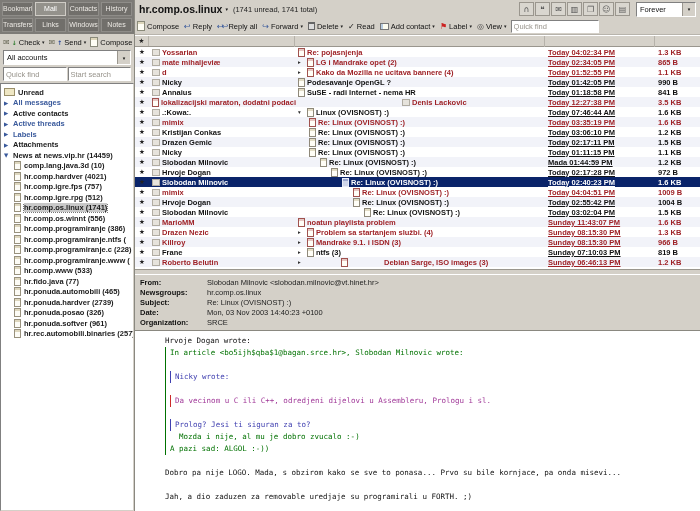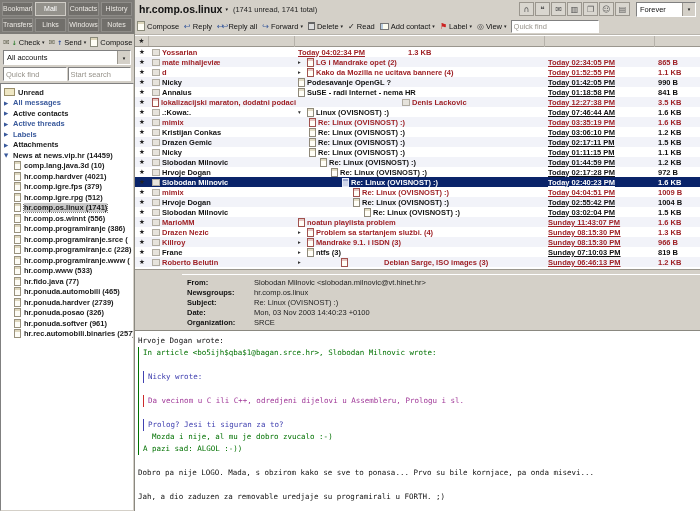--- a/index.html
+++ b/index.html
@@ -340,6 +340,10 @@
             <span class="fcard"></span>
             <span>Yossarian</span>
           </div>
+          <div class="cell c-subj" style="padding-left: 3px;">
+            <span class="doc"></span>
+            <span>Re: pojasnjenja</span>
+          </div>
           <div class="cell c-sent">Today 04:02:34 PM</div>
           <div class="cell c-size">1.3 KB</div>
         </div>

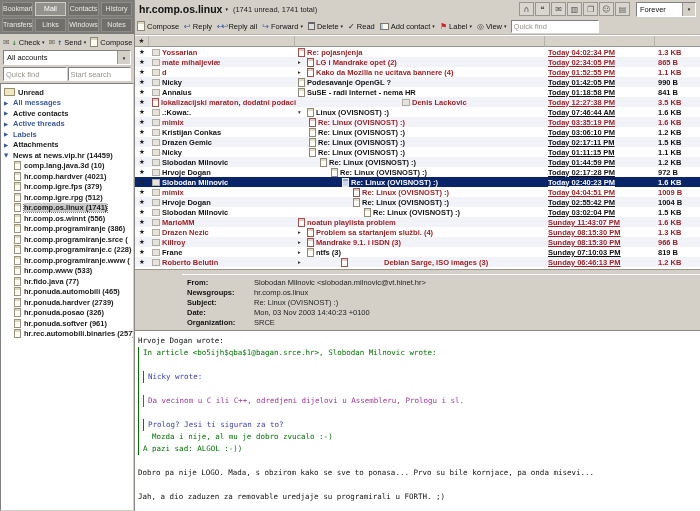--- a/index.html
+++ b/index.html
@@ -512,7 +512,7 @@
             <span class="doc"></span>
             <span>Re: Linux (OVISNOST) :)</span>
           </div>
-          <div class="cell c-sent">Today 01:44:59 PM</div>
+          <div class="cell c-sent">Mada 01:44:59 PM</div>
           <div class="cell c-size">1.2 KB</div>
         </div>
         <div class="mrow">

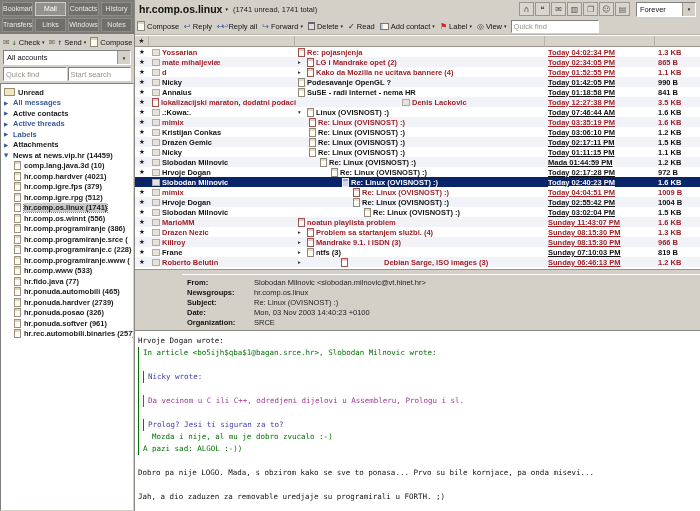--- a/index.html
+++ b/index.html
@@ -183,7 +183,7 @@
         </div>
         <div class="trow group">
           <span class="ng-icon"></span>
-          <span class="lbl">hr.comp.igre.fps (379)</span>
+          <span class="lbl">hr.comp.igre.fps (757)</span>
         </div>
         <div class="trow group">
           <span class="ng-icon"></span>

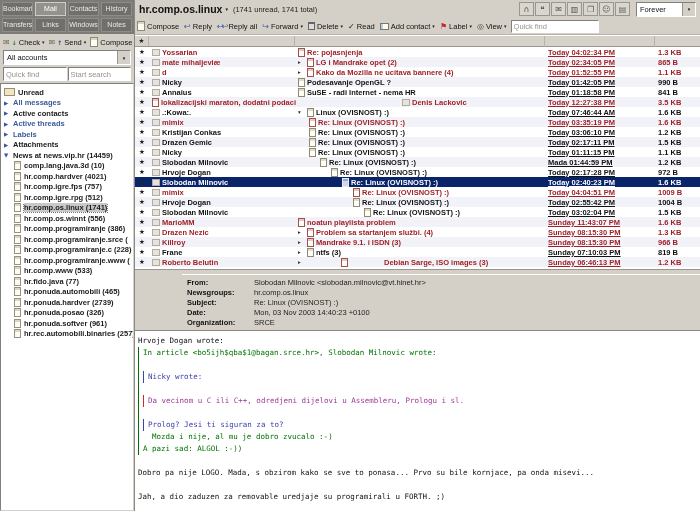--- a/index.html
+++ b/index.html
@@ -203,7 +203,7 @@
         </div>
         <div class="trow group">
           <span class="ng-icon"></span>
-          <span class="lbl">hr.comp.programiranje.srce (</span>
+          <span class="lbl">hr.comp.programiranje.ntfs (</span>
         </div>
         <div class="trow group">
           <span class="ng-icon"></span>

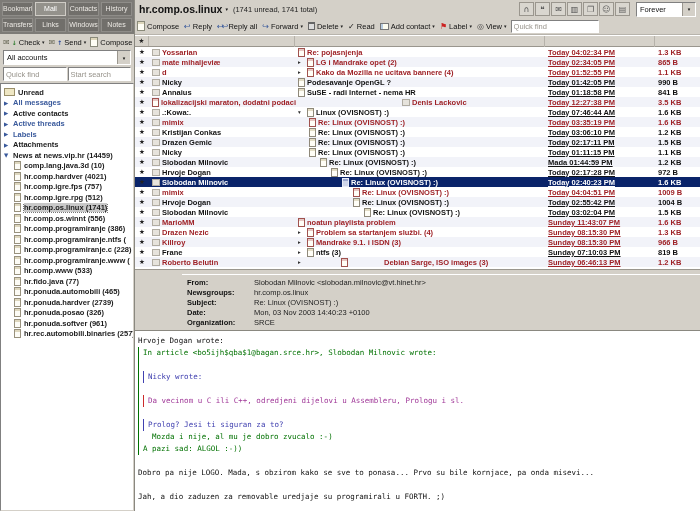--- a/index.html
+++ b/index.html
@@ -79,7 +79,7 @@
   .sarr{font-size:5.5px;color:#333;font-family:"DejaVu Sans",sans-serif;flex:none;width:7px;}
 
   #splitter{height:5px;background:#d4d0c8;border-top:1px solid #9a968e;}
-  #mheaders{background:#d4d0c8;padding:2px 0 3px;border-top:1px solid #fff;margin-left:47px;}
+  #mheaders{background:#d4d0c8;padding:2px 0 3px;border-top:1px solid #fff;}
   .mhline{display:flex;height:10px;font-size:7.5px;align-items:center;}
   .mhlabel{width:72px;padding-left:5px;font-weight:bold;flex:none;}
   .mhvalue{color:#222;white-space:nowrap;overflow:hidden;}

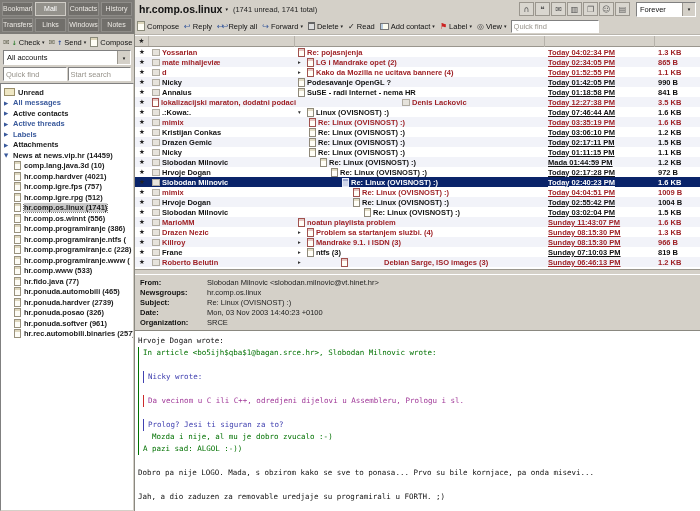--- a/index.html
+++ b/index.html
@@ -84,7 +84,7 @@
   .mhlabel{width:72px;padding-left:5px;font-weight:bold;flex:none;}
   .mhvalue{color:#222;white-space:nowrap;overflow:hidden;}
   #mbody{flex:1;background:#fff;border-top:1px solid #8a8880;padding:4px 3px;font-family:"DejaVu Sans Mono",monospace;font-size:7.5px;color:#111;overflow:hidden;}
-  .bline{height:12px;white-space:pre;display:flex;align-items:stretch;}
+  .bline{height:12px;white-space:pre;display:flex;align-items:stretch;margin-left:27px;}
   .qbar{width:1px;margin-right:4px;flex:none;}
   .qbar.green{background:var(--qgreen);}
   .qbar.blue{background:var(--qblue);}

